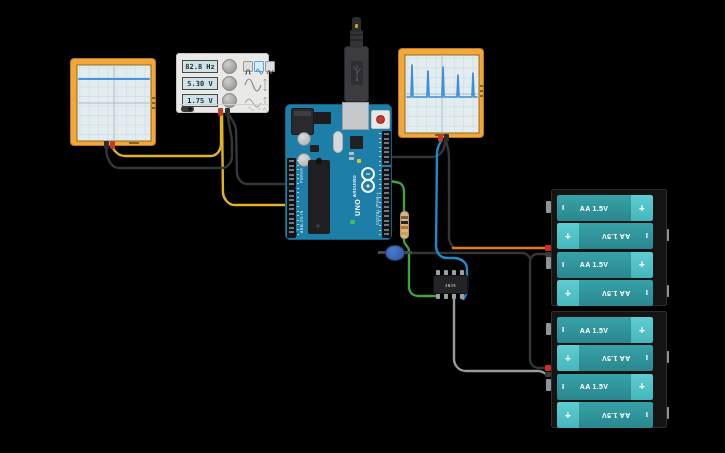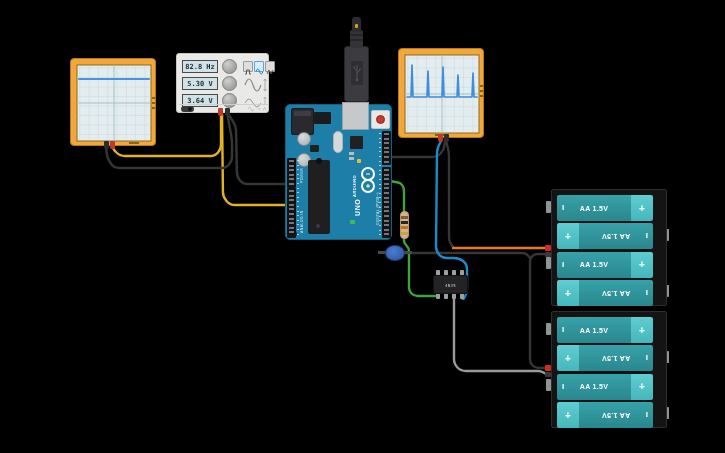--- a/index.html
+++ b/index.html
@@ -116,7 +116,7 @@
   <div class="fg" style="left:176px;top:53px;width:93px;height:60px;">
     <div class="fg-display" style="left:5px;top:6px;width:36px;height:13px;">82.8 Hz</div>
     <div class="fg-display" style="left:5px;top:23px;width:36px;height:13px;">5.30 V</div>
-    <div class="fg-display" style="left:5px;top:40px;width:36px;height:13px;">3.64 V</div>
+    <div class="fg-display" style="left:5px;top:40px;width:36px;height:13px;">1.75 V</div>
     <div class="knob" style="left:45px;top:5px;width:15px;height:15px;"></div>
     <div class="knob" style="left:45px;top:22px;width:15px;height:15px;"></div>
     <div class="knob" style="left:45px;top:39px;width:15px;height:15px;"></div>

